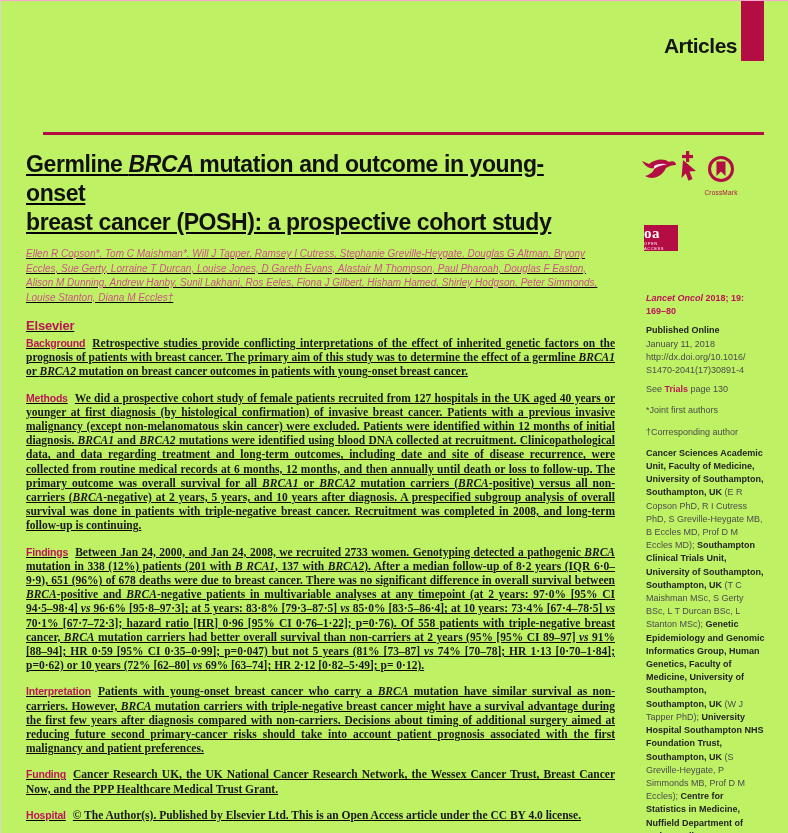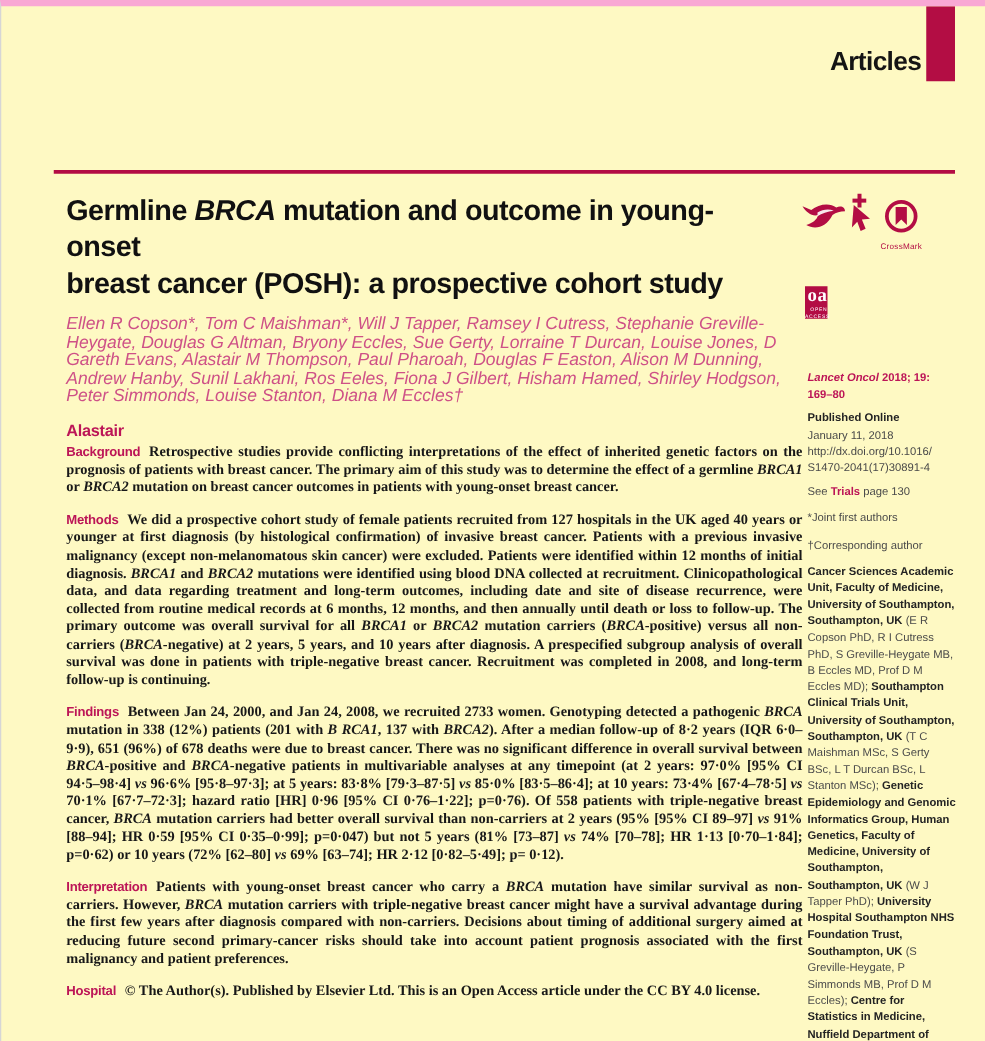--- a/index.html
+++ b/index.html
@@ -4,9 +4,9 @@
 <style>
   html,body{margin:0;padding:0;background:#ffffff;}
   .page{
-    position:relative;width:788px;height:833px;background:#fef9c3;overflow:hidden;
+    position:relative;width:788px;height:833px;background:#bef264;overflow:hidden;
     font-family:"Liberation Sans",sans-serif;
-    border-left:1px solid #d6d6d6;border-top:5px solid #f9a8d4;box-sizing:border-box;
+    border-left:1px solid #d6d6d6;border-top:1px solid #f9a8d4;box-sizing:border-box;
   }
   
   .corner-bar{position:absolute;left:740px;top:0;width:23px;height:60px;background:var(--bar-red);}

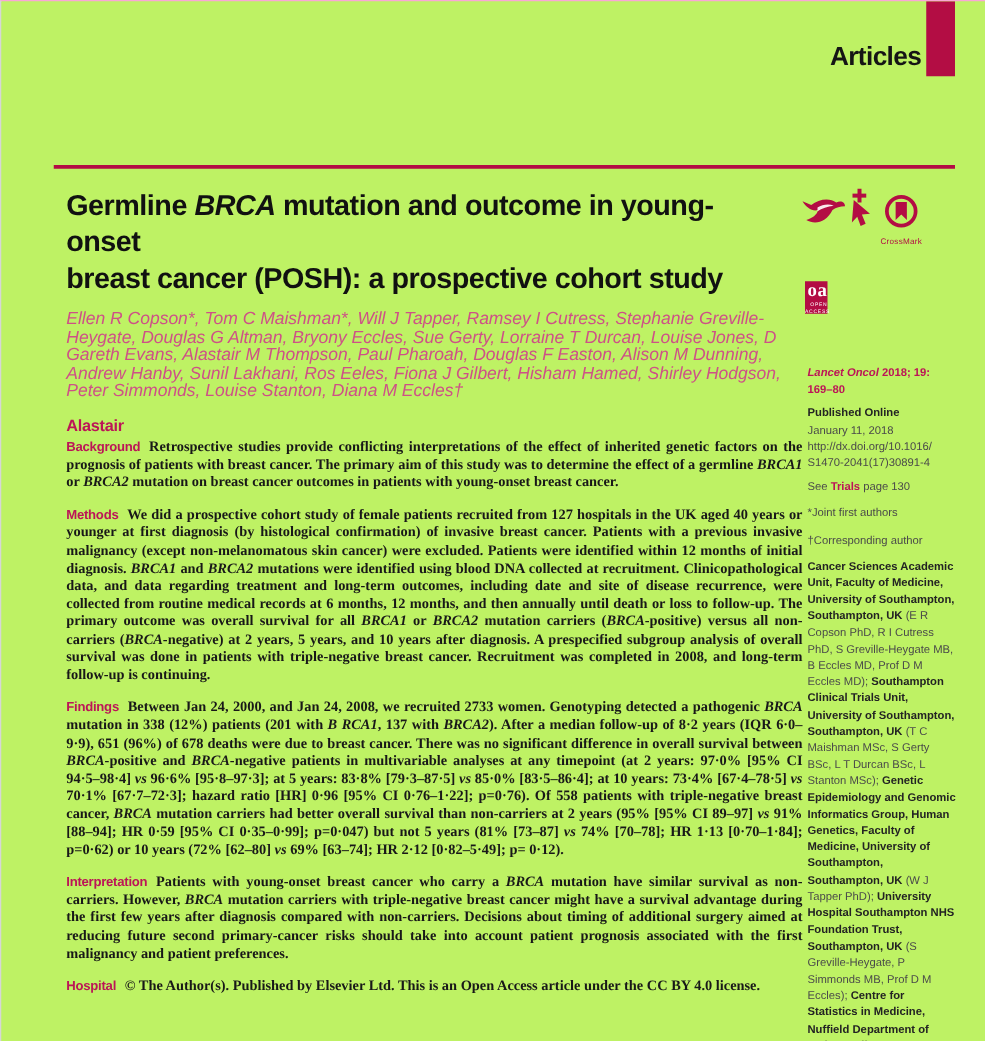--- a/index.html
+++ b/index.html
@@ -17,7 +17,7 @@
   .header-rule{position:absolute;left:42px;top:131px;width:721px;height:3px;background:var(--bar-red);}
 
   
-  .main{position:absolute;left:52px;top:149px;width:589px;}
+  .main{position:absolute;left:25px;top:149px;width:589px;text-decoration:underline;}
   .title{
     margin:0 0 10px 0;font-size:23px;line-height:29px;font-weight:bold;color:#111;
     letter-spacing:-0.4px;width:575px;

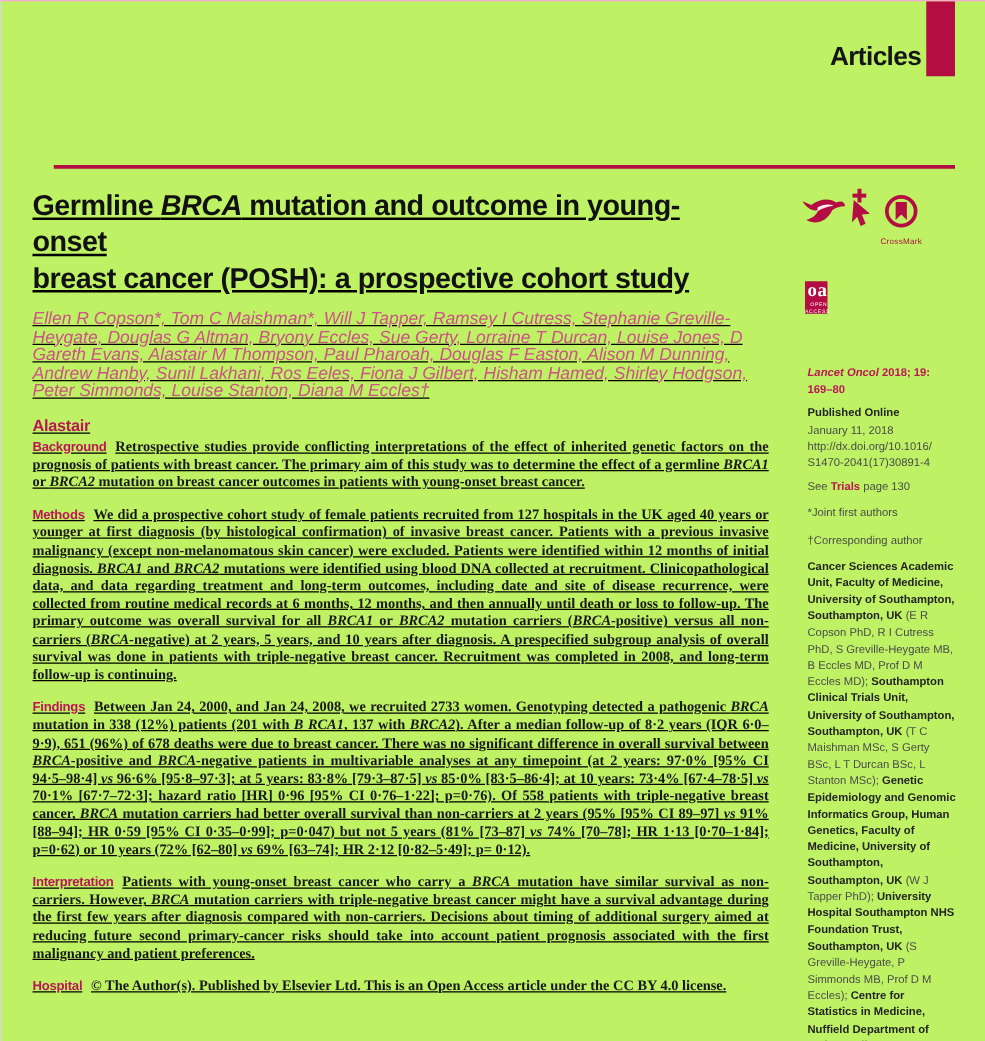--- a/index.html
+++ b/index.html
@@ -46,8 +46,8 @@
   .crossmark{position:absolute;left:700px;top:154px;width:40px;text-align:center;cursor:pointer;}
   .crossmark-label{font-size:6.5px;color:var(--bar-red);margin-top:0px;letter-spacing:0.2px;}
   .oa-badge{
-    position:absolute;left:643px;top:224px;width:18px;height:26px;background:var(--bar-red);
-    color:#fff;text-align:right;cursor:pointer;
+    position:absolute;left:643px;top:224px;width:34px;height:26px;background:var(--bar-red);
+    color:#fff;text-align:left;cursor:pointer;
   }
   .oa-badge .oa-main{font-size:15px;font-weight:bold;line-height:16px;font-family:"Liberation Serif",serif;letter-spacing:0.5px;}
   .oa-badge .oa-sub{font-size:4px;letter-spacing:0.6px;line-height:5px;}

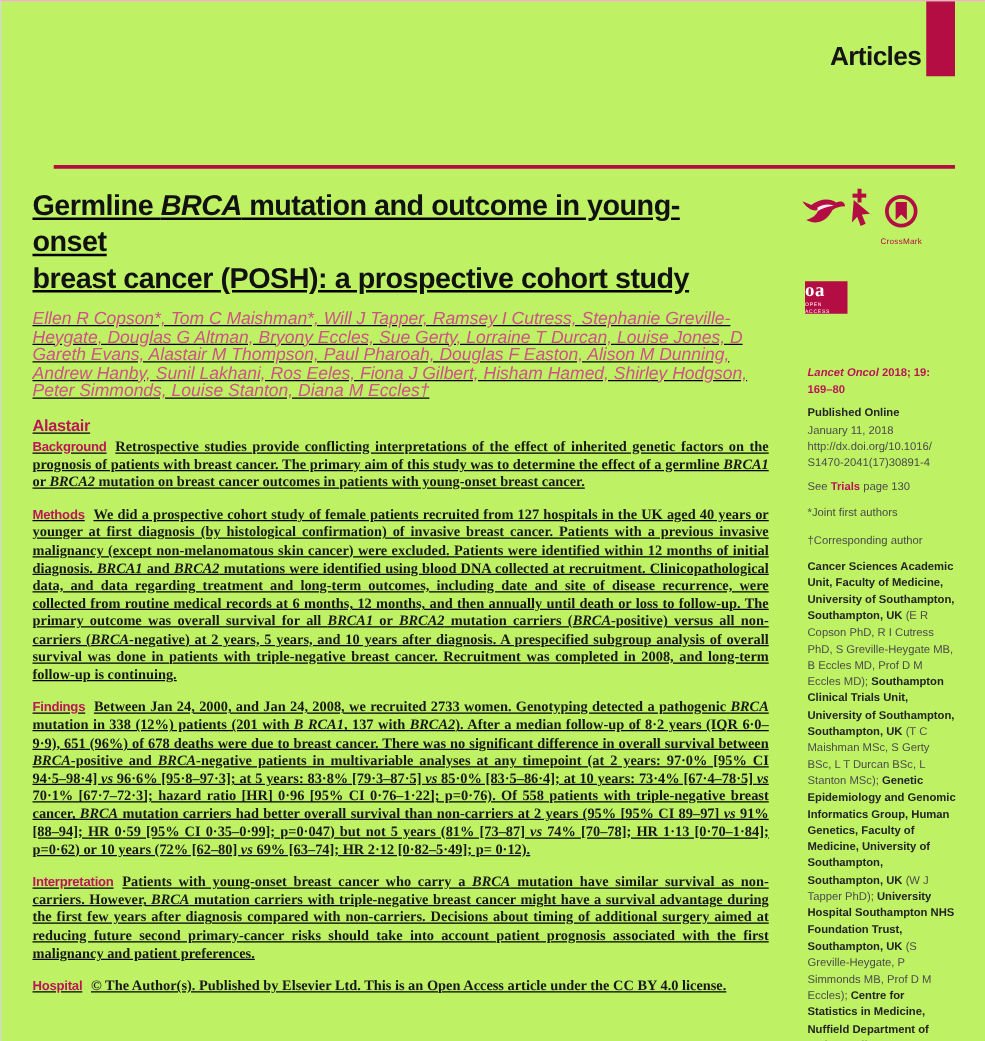--- a/index.html
+++ b/index.html
@@ -24,7 +24,7 @@
   }
   .title i{font-style:italic;}
   .authors{
-    margin:0 0 13px 0;font-size:14px;line-height:14.5px;font-style:italic;
+    margin:0 0 13px 0;font-size:10px;line-height:14.5px;font-style:italic;
     color:var(--author-pink);width:589px;
   }
   .summary-heading{

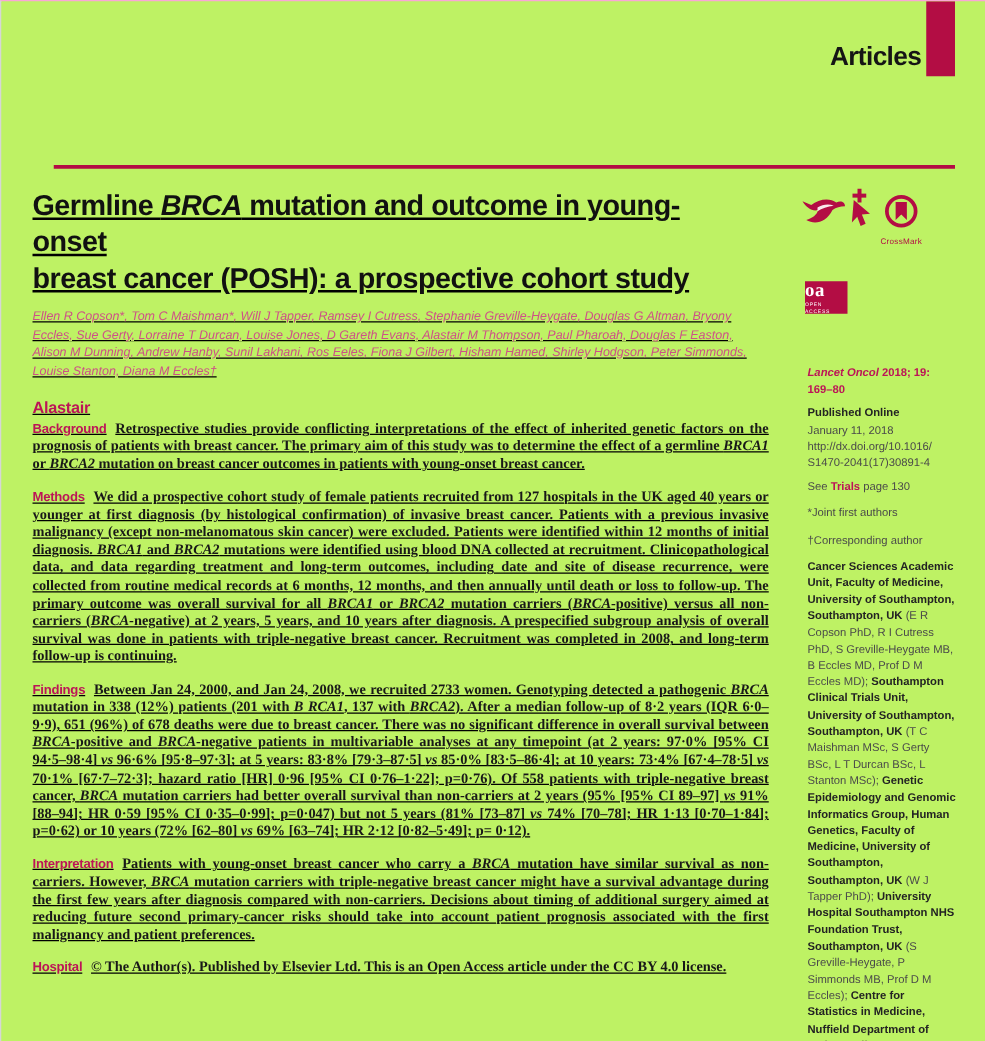--- a/index.html
+++ b/index.html
@@ -101,7 +101,7 @@
     <h1 class="title">Germline <i>BRCA</i> mutation and outcome in young-onset<br>breast cancer (POSH): a prospective cohort study</h1>
     <p class="authors">Ellen R Copson*, Tom C Maishman*, Will J Tapper, Ramsey I Cutress, Stephanie Greville-Heygate, Douglas G Altman, Bryony Eccles, Sue Gerty, Lorraine T Durcan, Louise Jones, D Gareth Evans, Alastair M Thompson, Paul Pharoah, Douglas F Easton, Alison M Dunning, Andrew Hanby, Sunil Lakhani, Ros Eeles, Fiona J Gilbert, Hisham Hamed, Shirley Hodgson, Peter Simmonds, Louise Stanton, Diana M Eccles†</p>
 
-    <h2 class="summary-heading">Alastair</h2>
+    <h2 class="summary-heading">Elsevier</h2>
 
     <p class="body-para"><span class="plabel">Background</span><span class="ptext">Retrospective studies provide conflicting interpretations of the effect of inherited genetic factors on the prognosis of patients with breast cancer. The primary aim of this study was to determine the effect of a germline <i>BRCA1</i> or <i>BRCA2</i> mutation on breast cancer outcomes in patients with young-onset breast cancer.</span></p>
 

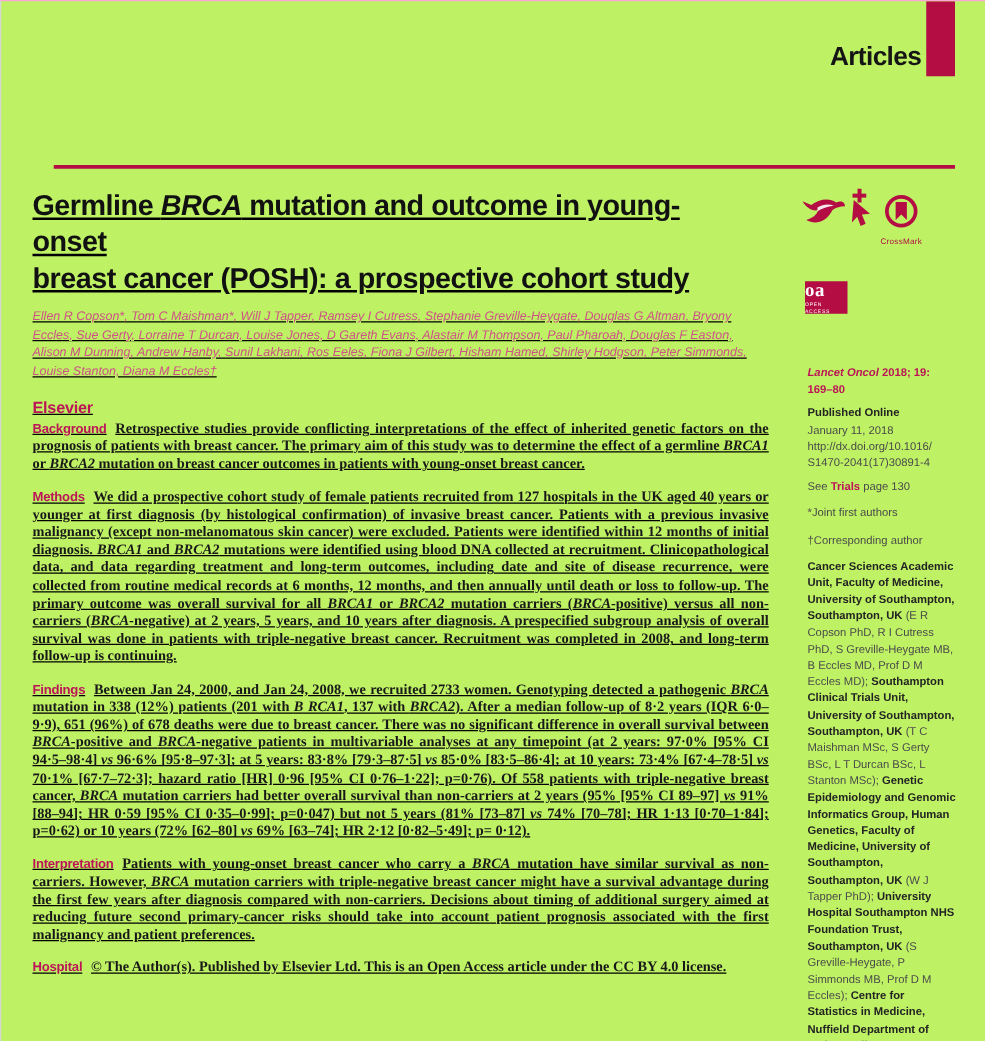--- a/index.html
+++ b/index.html
@@ -111,6 +111,7 @@
 
     <p class="body-para"><span class="plabel">Interpretation</span><span class="ptext">Patients with young-onset breast cancer who carry a <i>BRCA</i> mutation have similar survival as non-carriers. However, <i>BRCA</i> mutation carriers with triple-negative breast cancer might have a survival advantage during the first few years after diagnosis compared with non-carriers. Decisions about timing of additional surgery aimed at reducing future second primary-cancer risks should take into account patient prognosis associated with the first malignancy and patient preferences.</span></p>
 
+    <p class="body-para"><span class="plabel">Funding</span><span class="ptext">Cancer Research UK, the UK National Cancer Research Network, the Wessex Cancer Trust, Breast Cancer Now, and the PPP Healthcare Medical Trust Grant.</span></p>
 
     <p class="body-para"><span class="plabel">Hospital</span><span class="ptext">© The Author(s). Published by Elsevier Ltd. This is an Open Access article under the CC BY 4.0 license.</span></p>
   </div>

